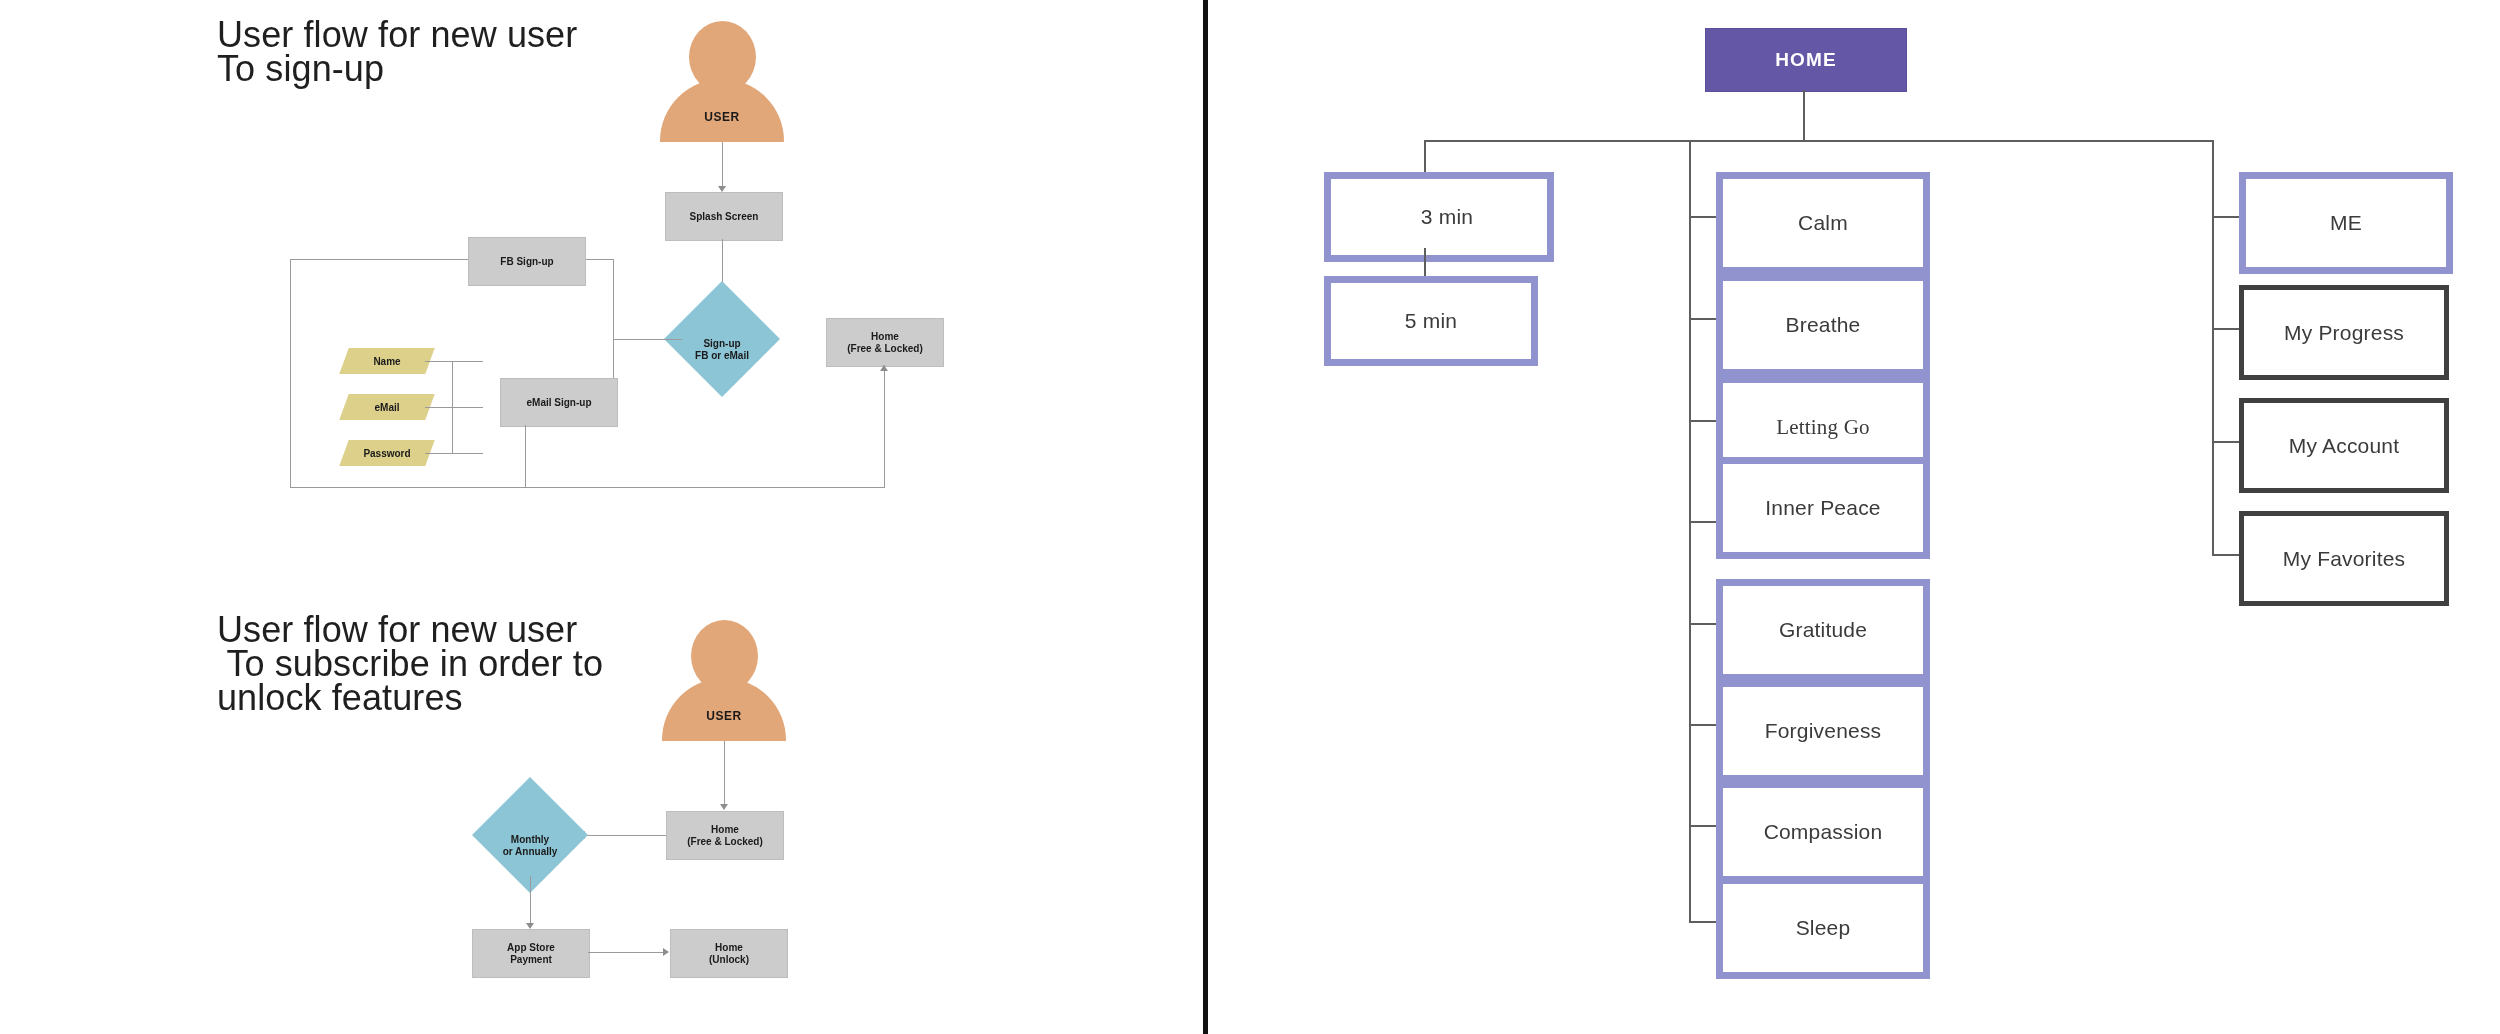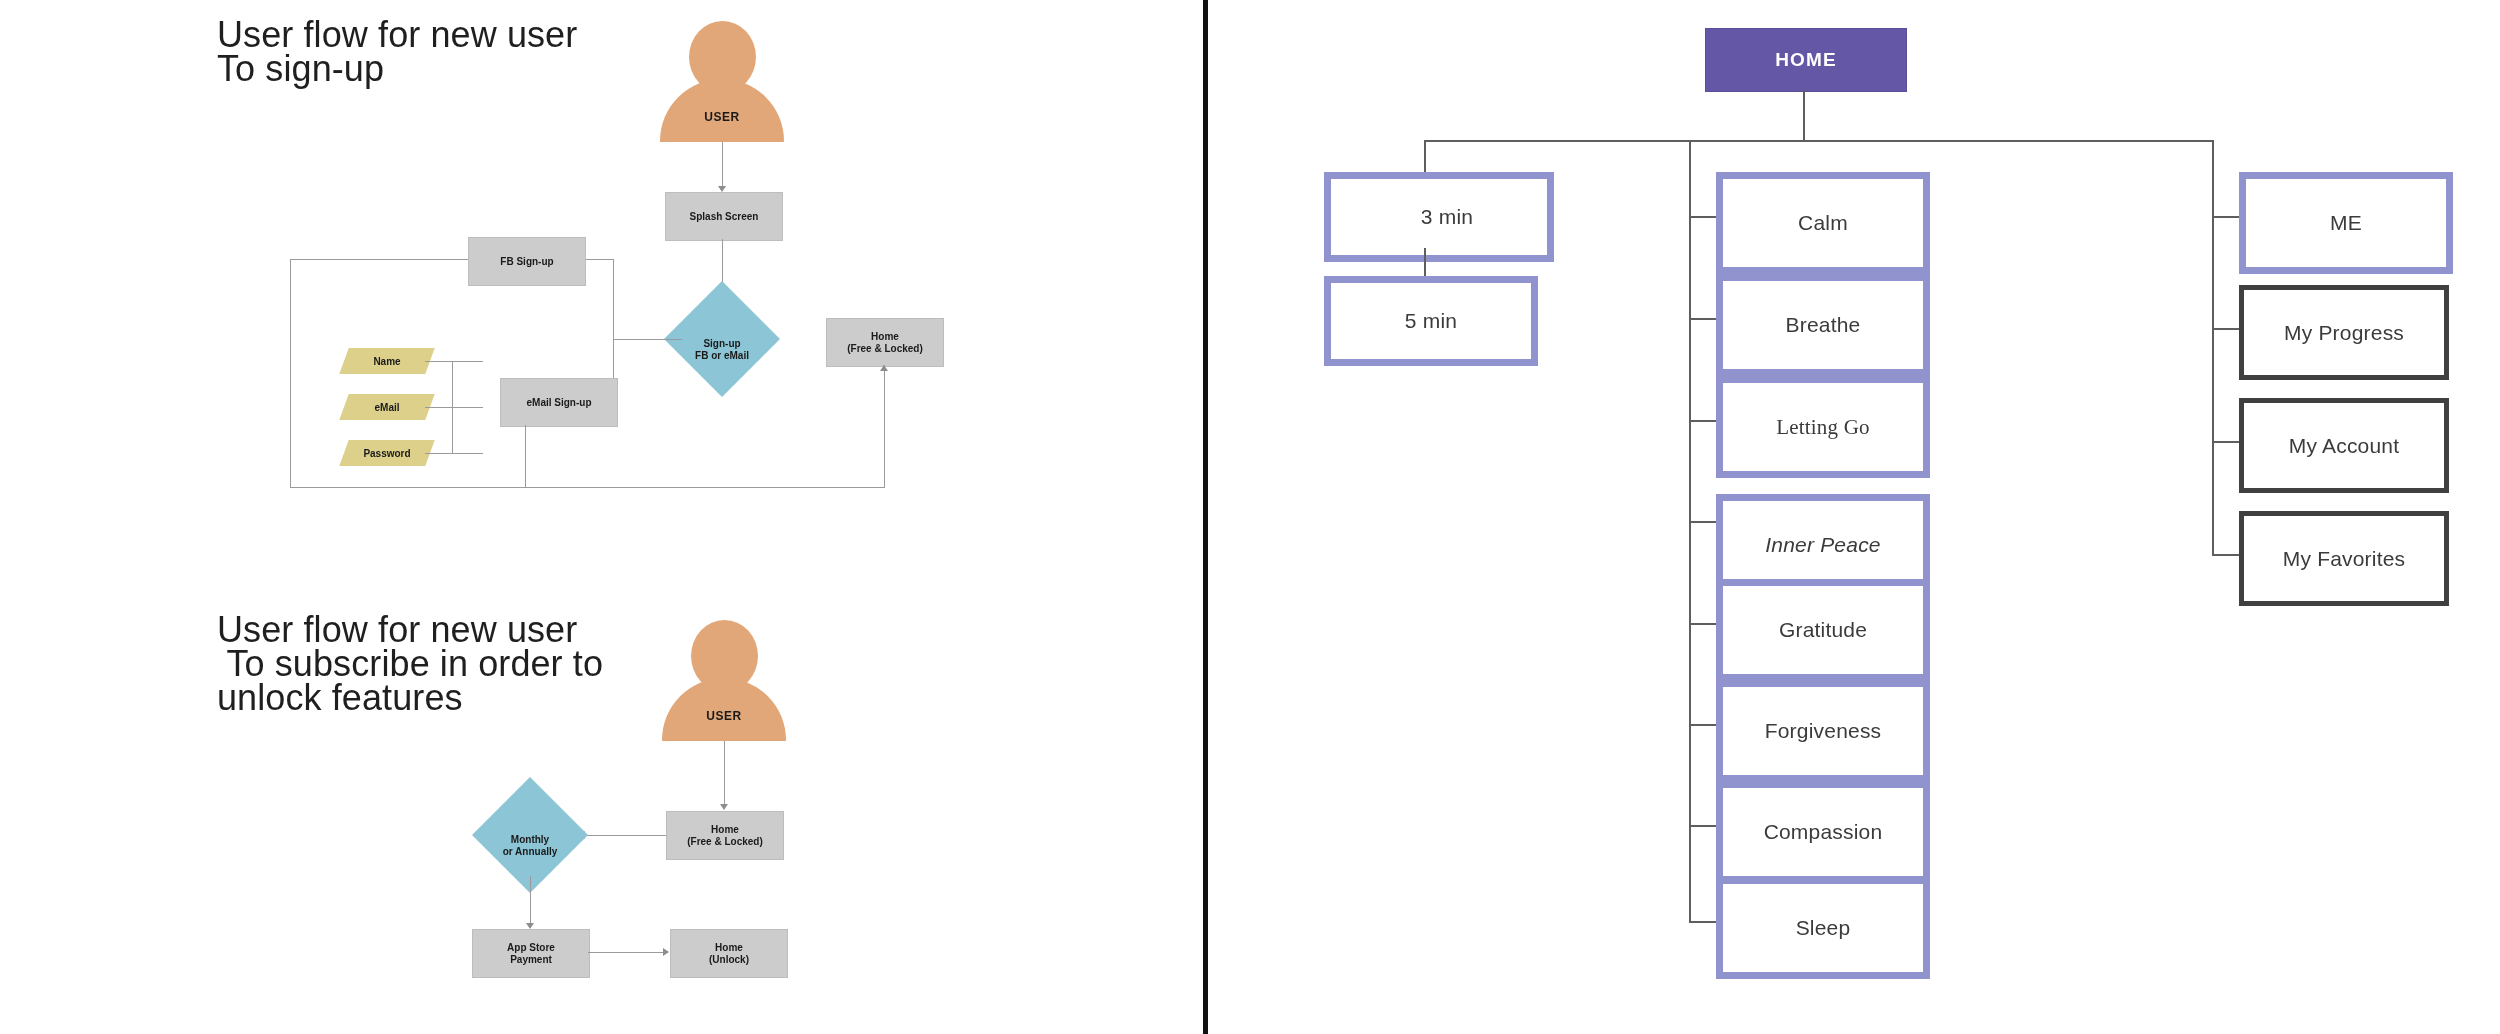--- a/index.html
+++ b/index.html
@@ -281,7 +281,7 @@
   <div class="map-node accent" style="left:1716px; top:376px; width:200px; height:88px;font-family:Liberation Serif, serif;">Letting Go</div>
 
   <div class="map-ln-h" style="left:1689px; top:521px; width:28px;"></div>
-  <div class="map-node accent" style="left:1716px; top:494px; width:200px; height:88px;font-style:italic;">Inner Peace</div>
+  <div class="map-node accent" style="left:1716px; top:457px; width:200px; height:88px;">Inner Peace</div>
 
   <div class="map-ln-h" style="left:1689px; top:623px; width:28px;"></div>
   <div class="map-node accent" style="left:1716px; top:579px; width:200px; height:88px;">Gratitude</div>

